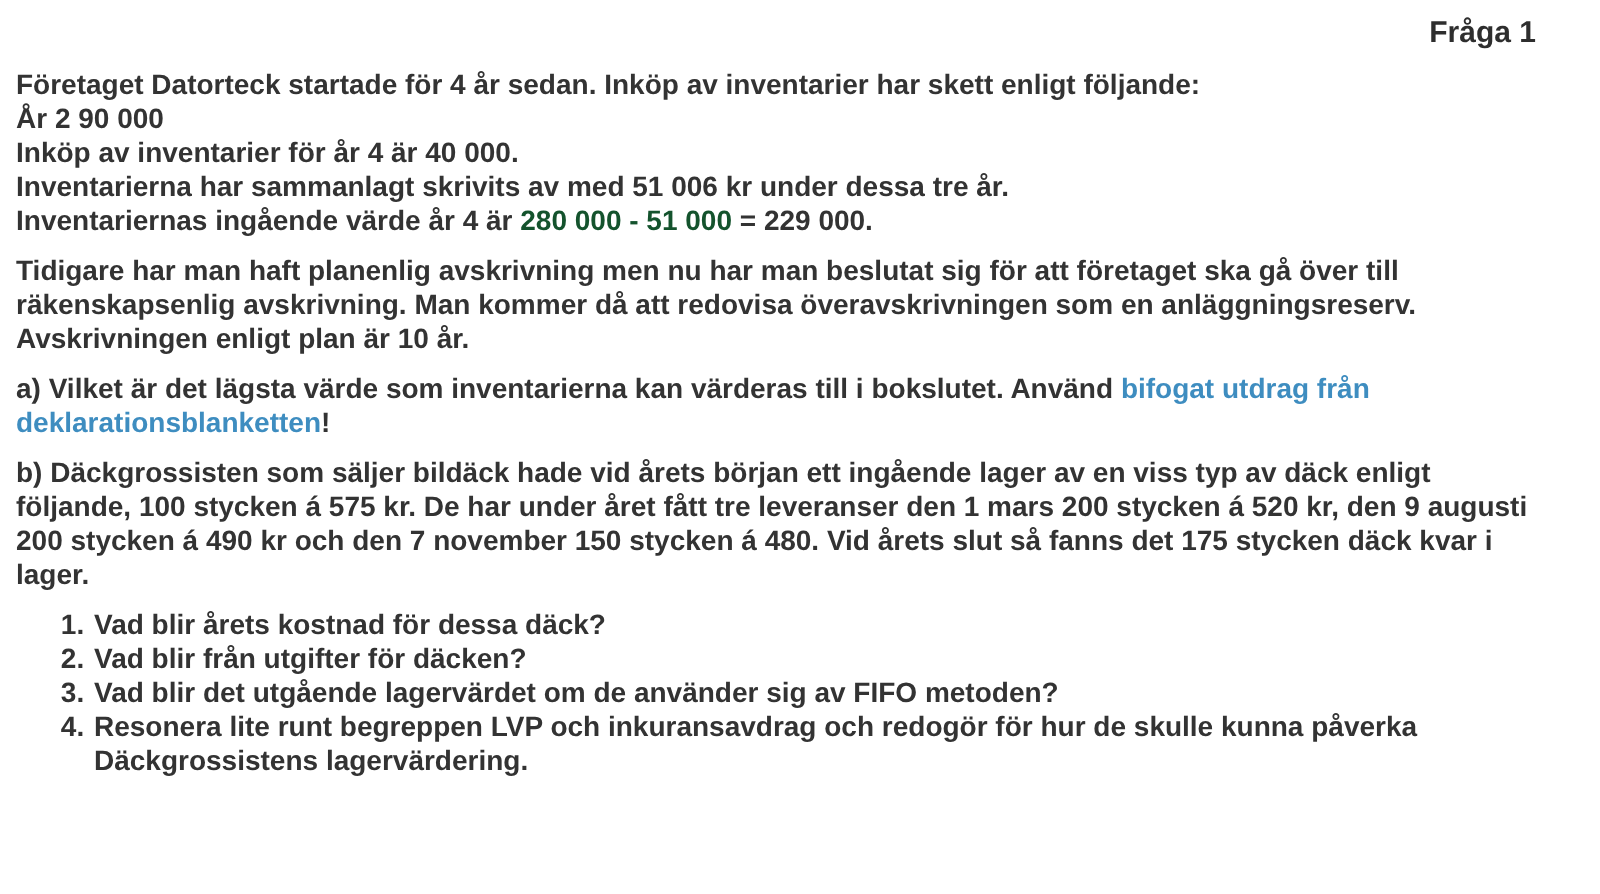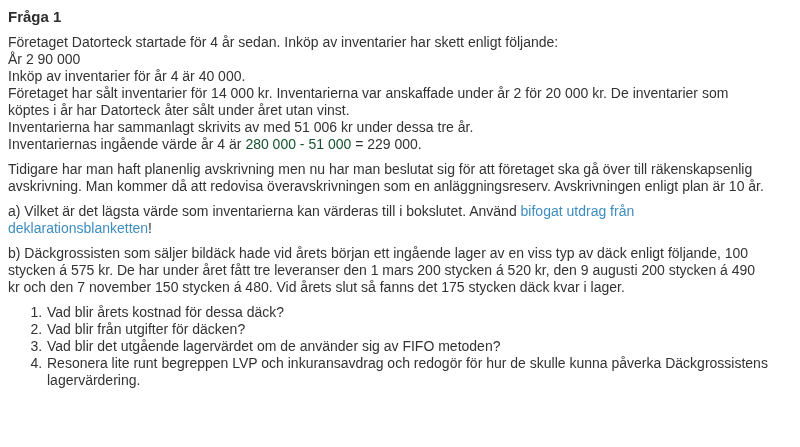--- a/index.html
+++ b/index.html
@@ -24,6 +24,7 @@
     font-weight: bold;
     margin: 0 0 9px 0;
     color: #2e2e2e;
+    text-align: right;
   }
   .para {
     margin: 4px 0 8px 0;

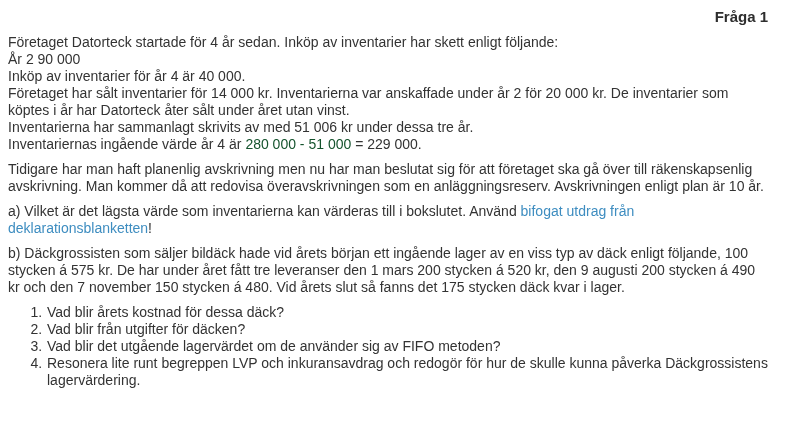--- a/index.html
+++ b/index.html
@@ -28,6 +28,7 @@
   }
   .para {
     margin: 4px 0 8px 0;
+    font-weight: bold;
   }
   .line {
     display: block;

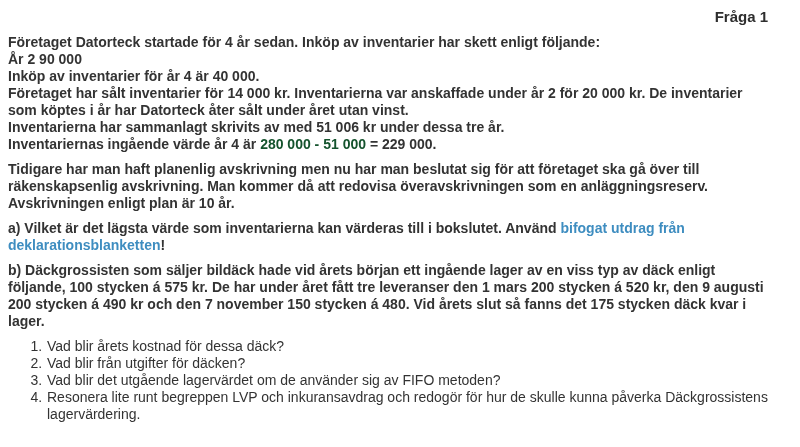--- a/index.html
+++ b/index.html
@@ -61,7 +61,6 @@
     <span class="line">Företaget Datorteck startade för 4 år sedan. Inköp av inventarier har skett enligt följande:</span>
     <span class="line">År 2 90 000</span>
     <span class="line">Inköp av inventarier för år 4 är 40 000.</span>
-    <span class="line">Företaget har sålt inventarier för 14 000 kr. Inventarierna var anskaffade under år 2 för 20 000 kr. De inventarier som köptes i år har Datorteck åter sålt under året utan vinst.</span>
     <span class="line">Inventarierna har sammanlagt skrivits av med 51 006 kr under dessa tre år.</span>
     <span class="line">
       <span>Inventariernas ingående värde år 4 är </span><span class="calc">280 000 - 51 000</span><span> = 229 000.</span>

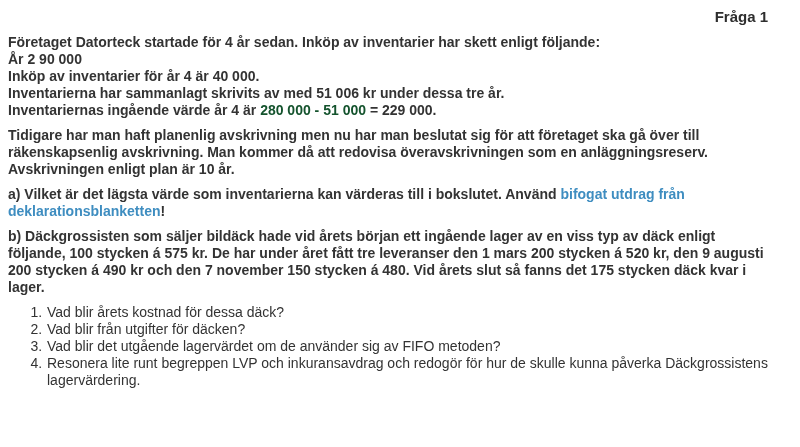--- a/index.html
+++ b/index.html
@@ -44,6 +44,7 @@
   ol.sub-questions {
     margin: 3px 0 0 0;
     padding: 0 0 0 38px;
+    font-weight: bold;
   }
   ol.sub-questions li {
     margin: 0;

